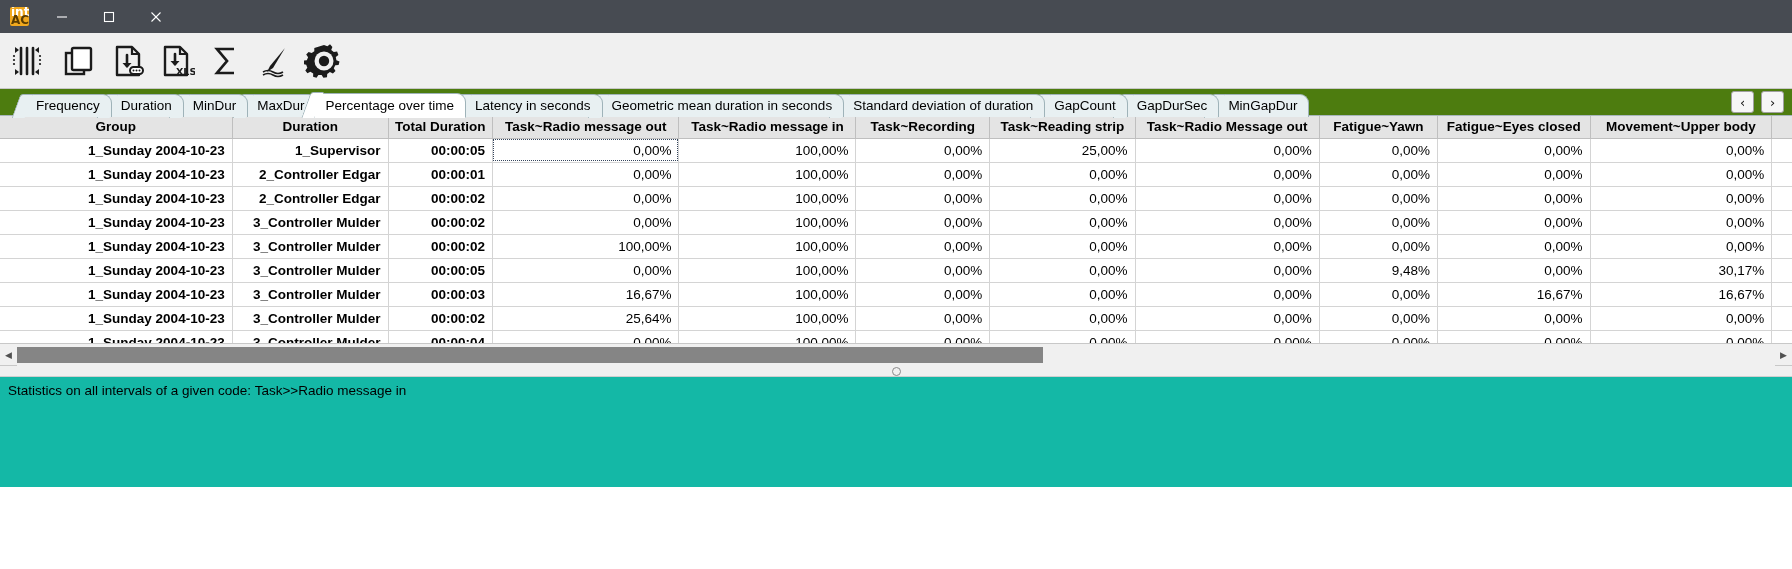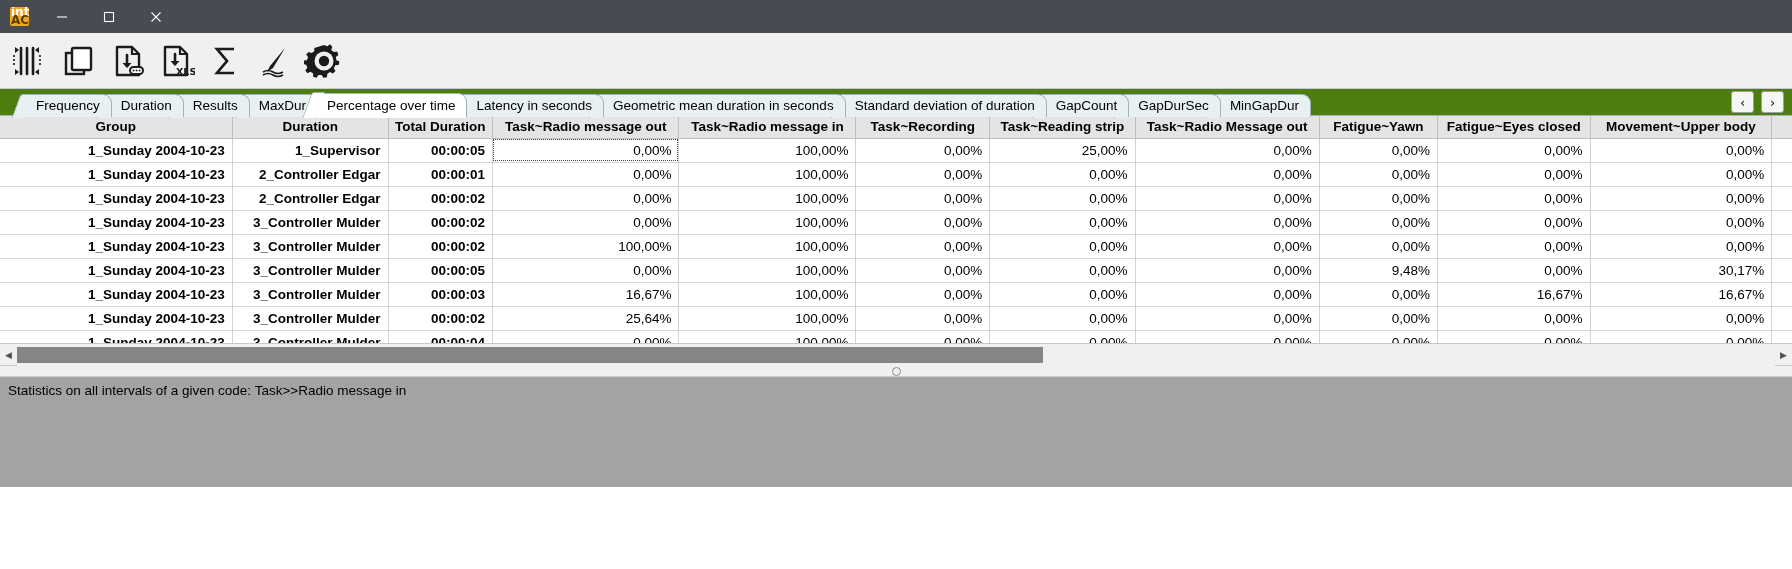--- a/index.html
+++ b/index.html
@@ -354,7 +354,7 @@
   <div id="tabs-container" style="display:flex;align-items:flex-end;">
       <div class="tab" style="z-index: 40;">Frequency</div>
       <div class="tab" style="z-index: 39;">Duration</div>
-      <div class="tab" style="z-index: 38;">Results</div>
+      <div class="tab" style="z-index: 38;">MinDur</div>
       <div class="tab" style="z-index: 37;">MaxDur</div>
       <div class="tab selected" style="z-index: 50;">Percentage over time</div>
       <div class="tab" style="z-index: 35;">Latency in seconds</div>

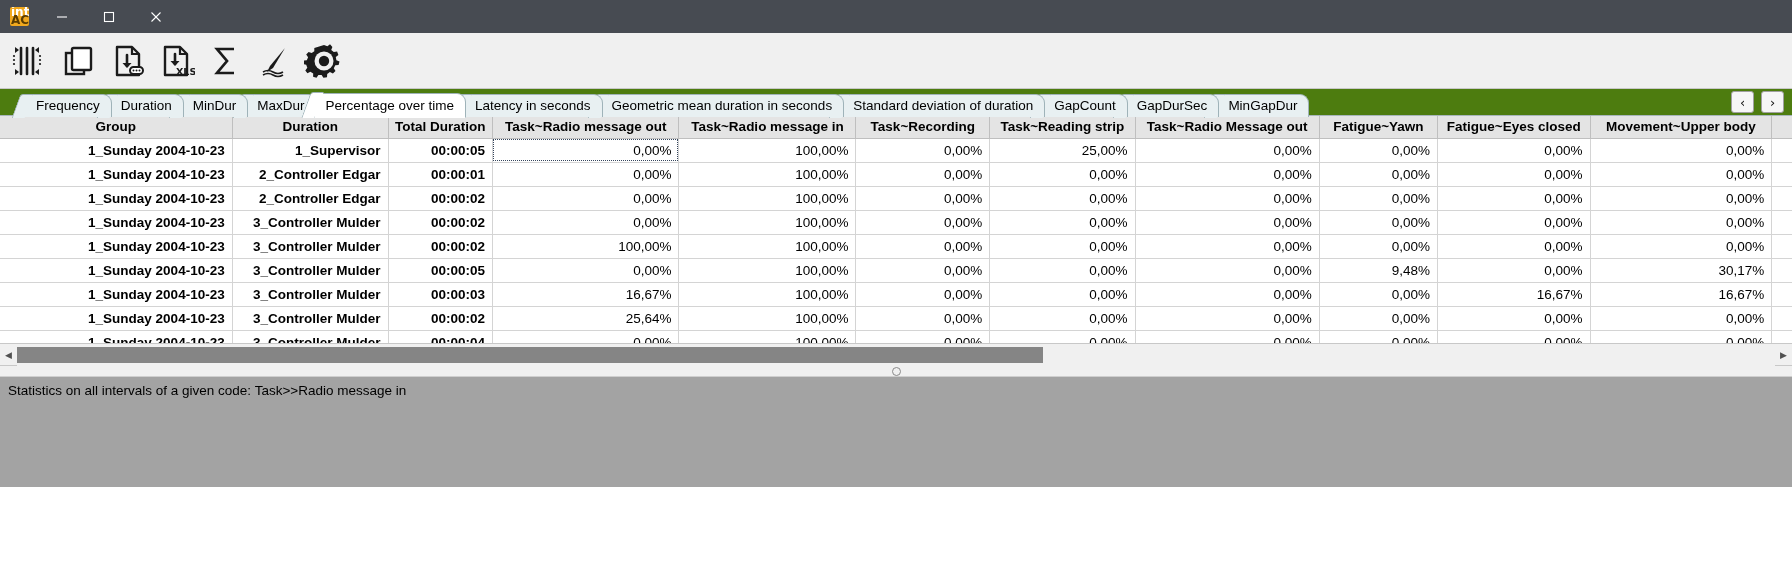--- a/index.html
+++ b/index.html
@@ -228,7 +228,7 @@
 
   
   .infopanel {
-    background: #a3a3a3;
+    background: #14b8a6;
     height: 110px;
     padding: 6px 8px 0 8px;
     font-size: 13.5px;

